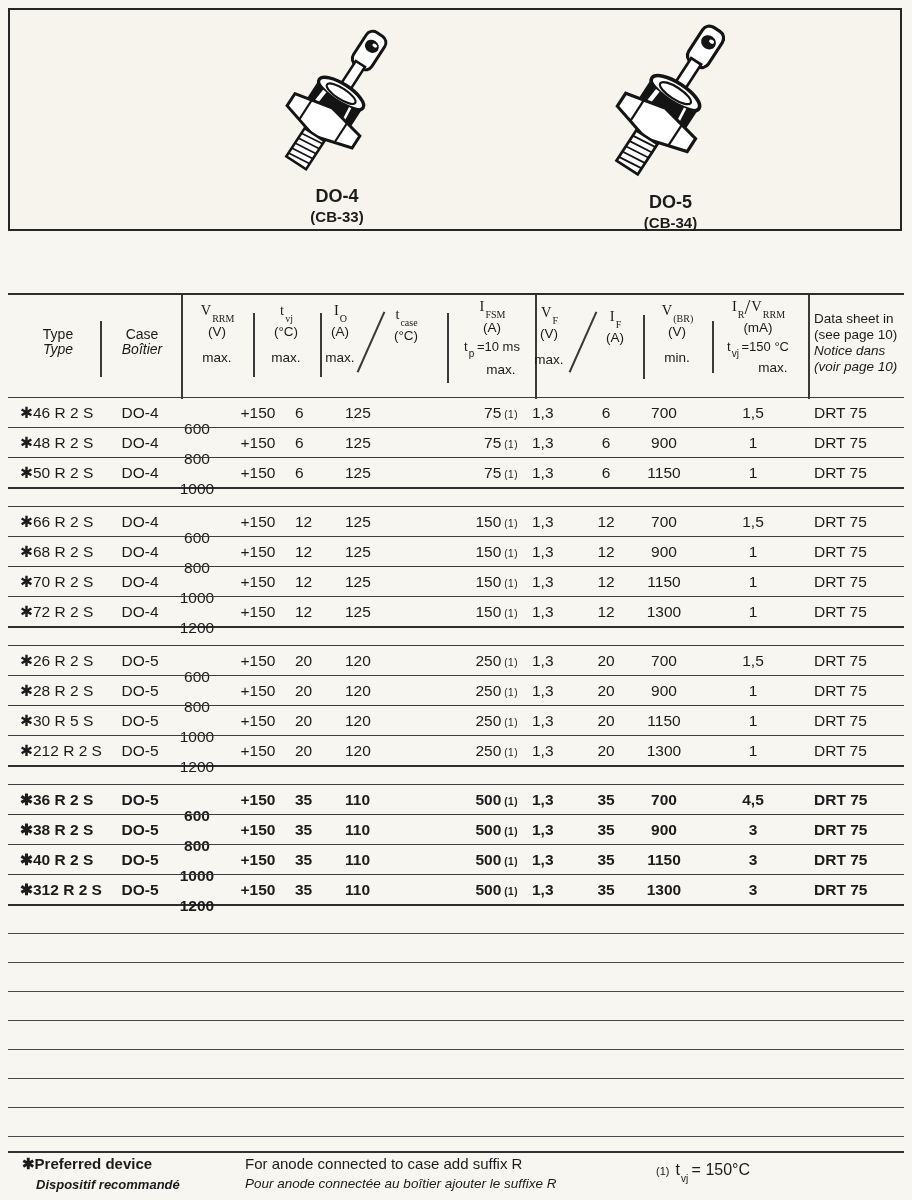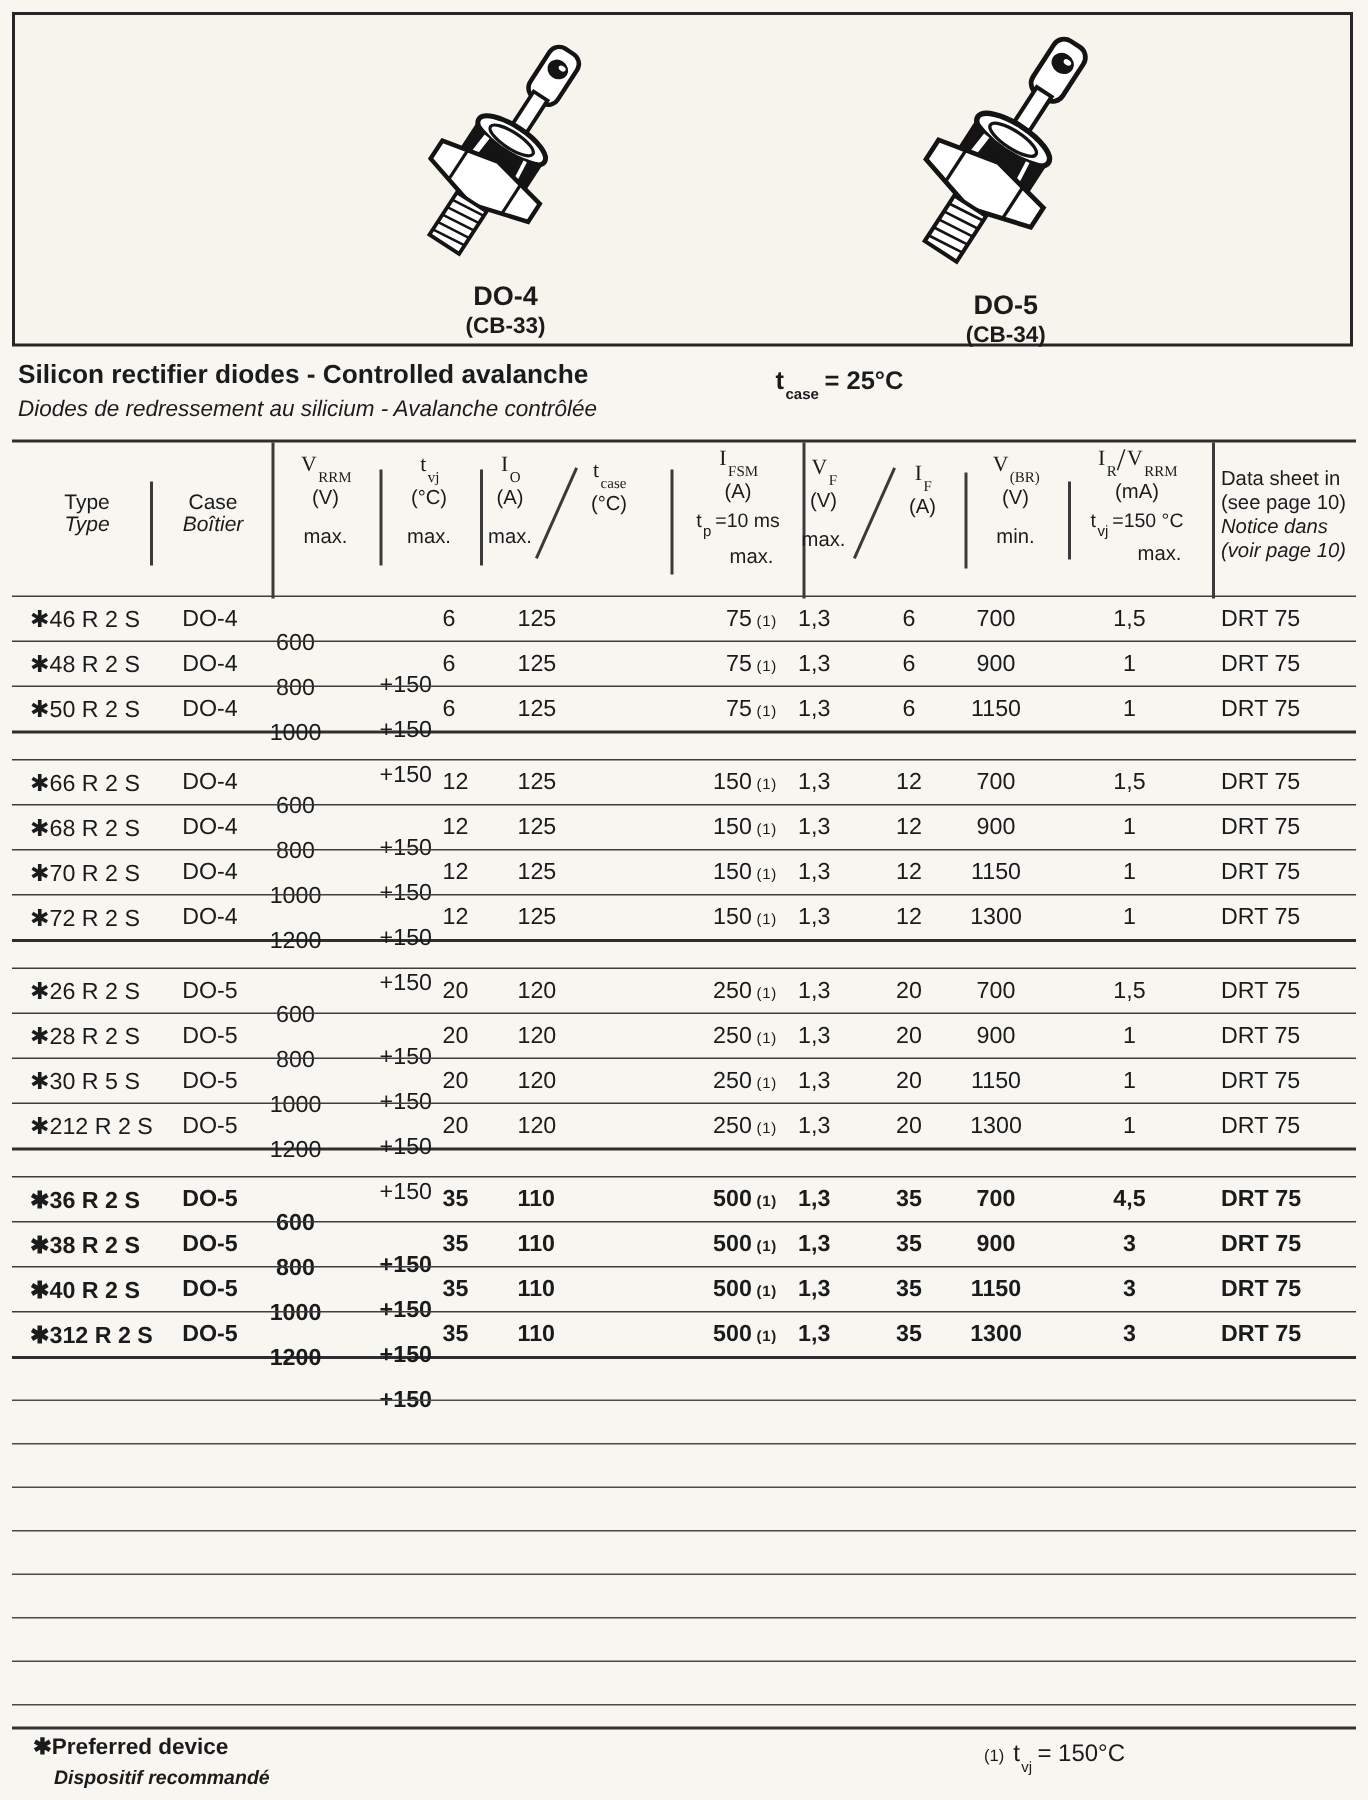--- a/index.html
+++ b/index.html
@@ -128,11 +128,6 @@
     </figure>
   </div>
 
-  <div class="title-block">
-    <h1 class="title-en">Silicon rectifier diodes - Controlled avalanche</h1>
-    <h2 class="title-fr">Diodes de redressement au silicium - Avalanche contrôlée</h2>
-    <div class="cond"><span>t</span><sub>case</sub> <span>= 25°C</span></div>
-  </div>
 
   <div class="thead">
     <div class="vbar" style="left:92px;top:26px;height:56px;"></div>

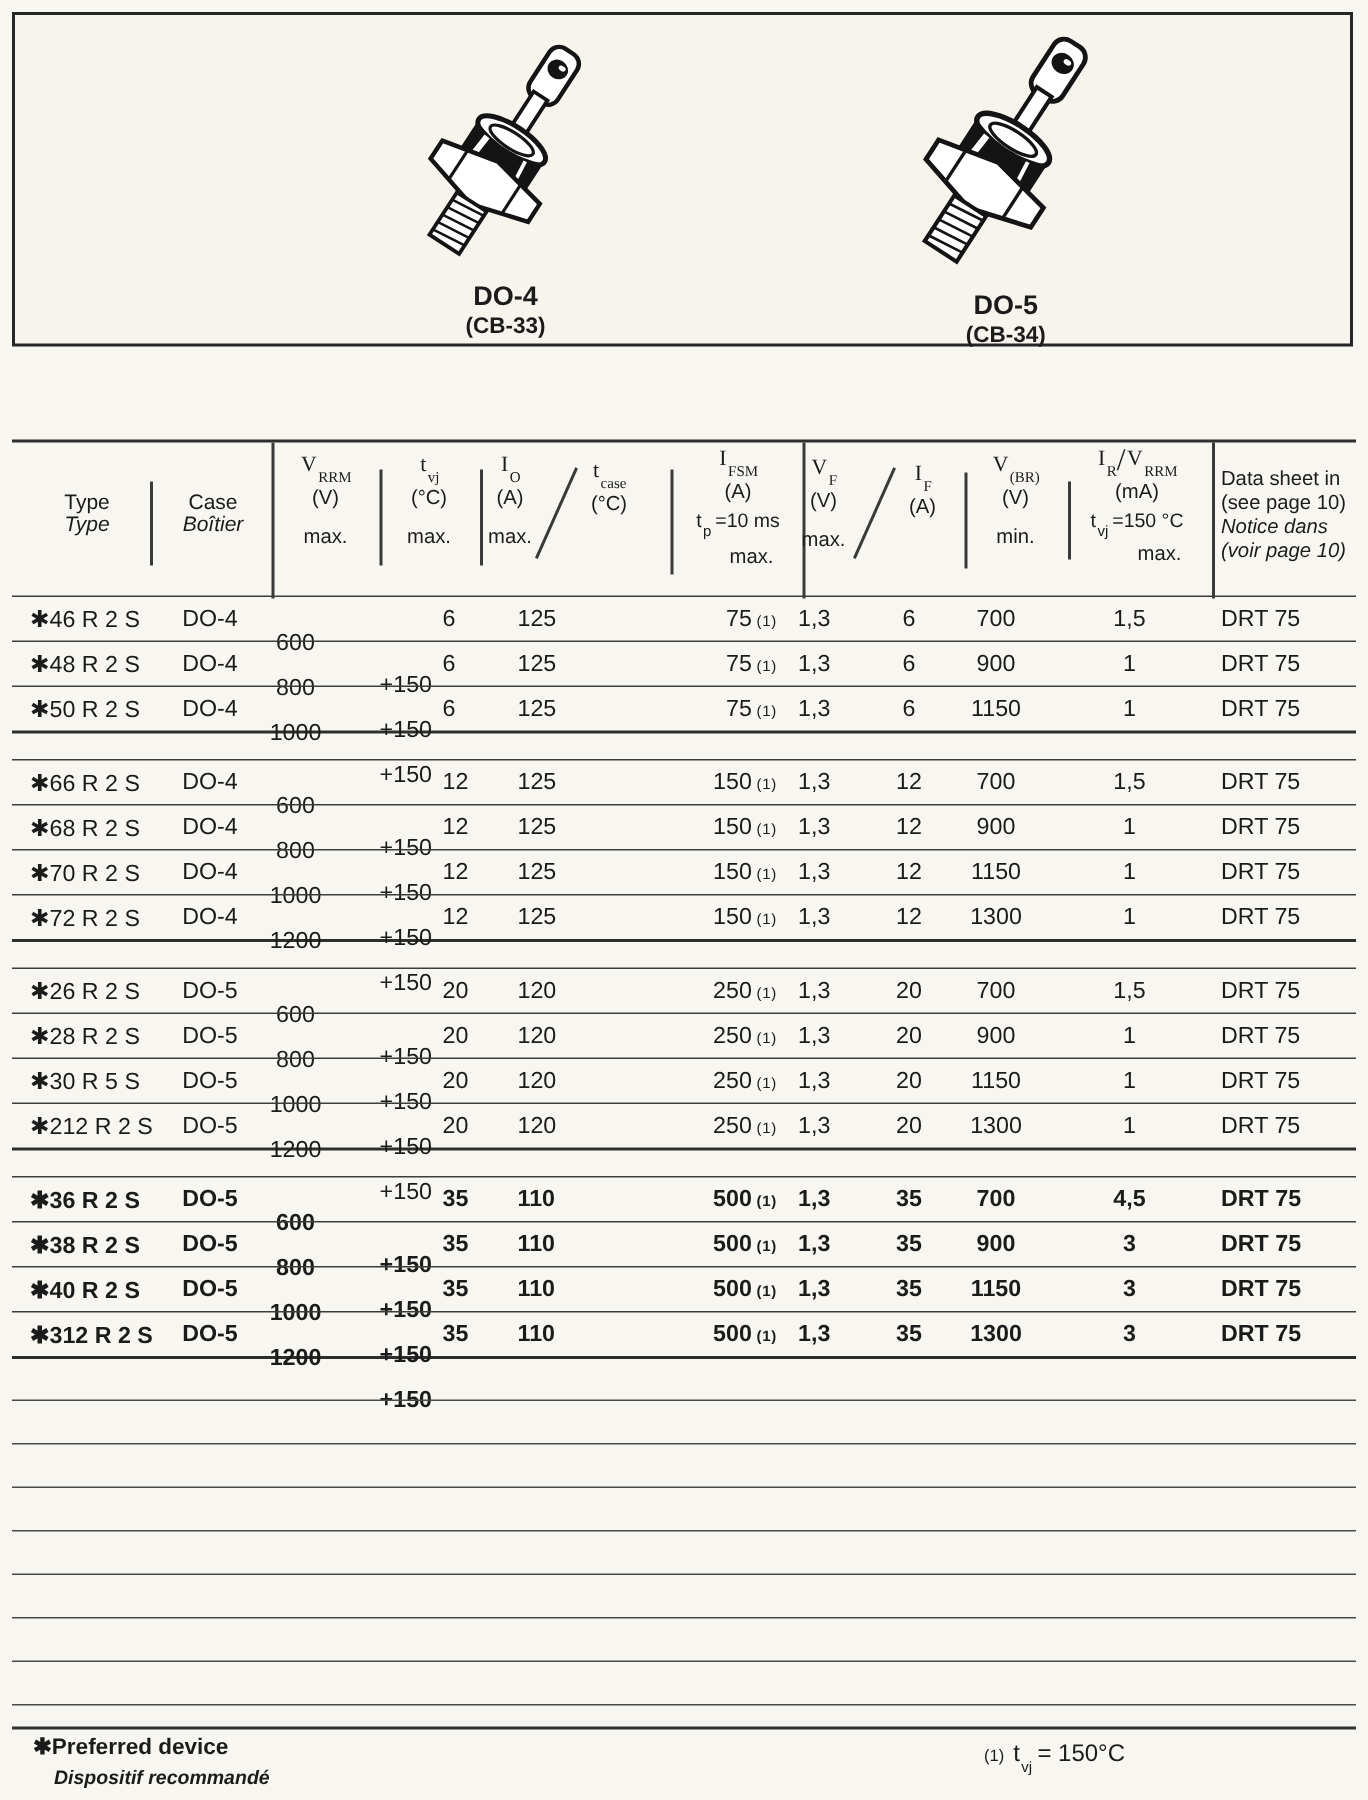--- a/index.html
+++ b/index.html
@@ -55,7 +55,7 @@
   .c-type  { left:12px;  width:102px; text-align:left; }
   .c-case  { left:102px; width:60px;  text-align:center; }
   .c-vrrm  { left:160px; width:58px;  text-align:center;margin-top:16px; }
-  .c-tvj   { left:220px; width:60px;  text-align:right;margin-top:44px; }
+  .c-tvj   { left:220px; width:60px;  text-align:center; }
   .c-io    { left:287px; width:40px;  text-align:left; }
   .c-tcase { left:337px; width:52px;  }
   .c-ifsm  { left:420px; width:90px;  text-align:right; }

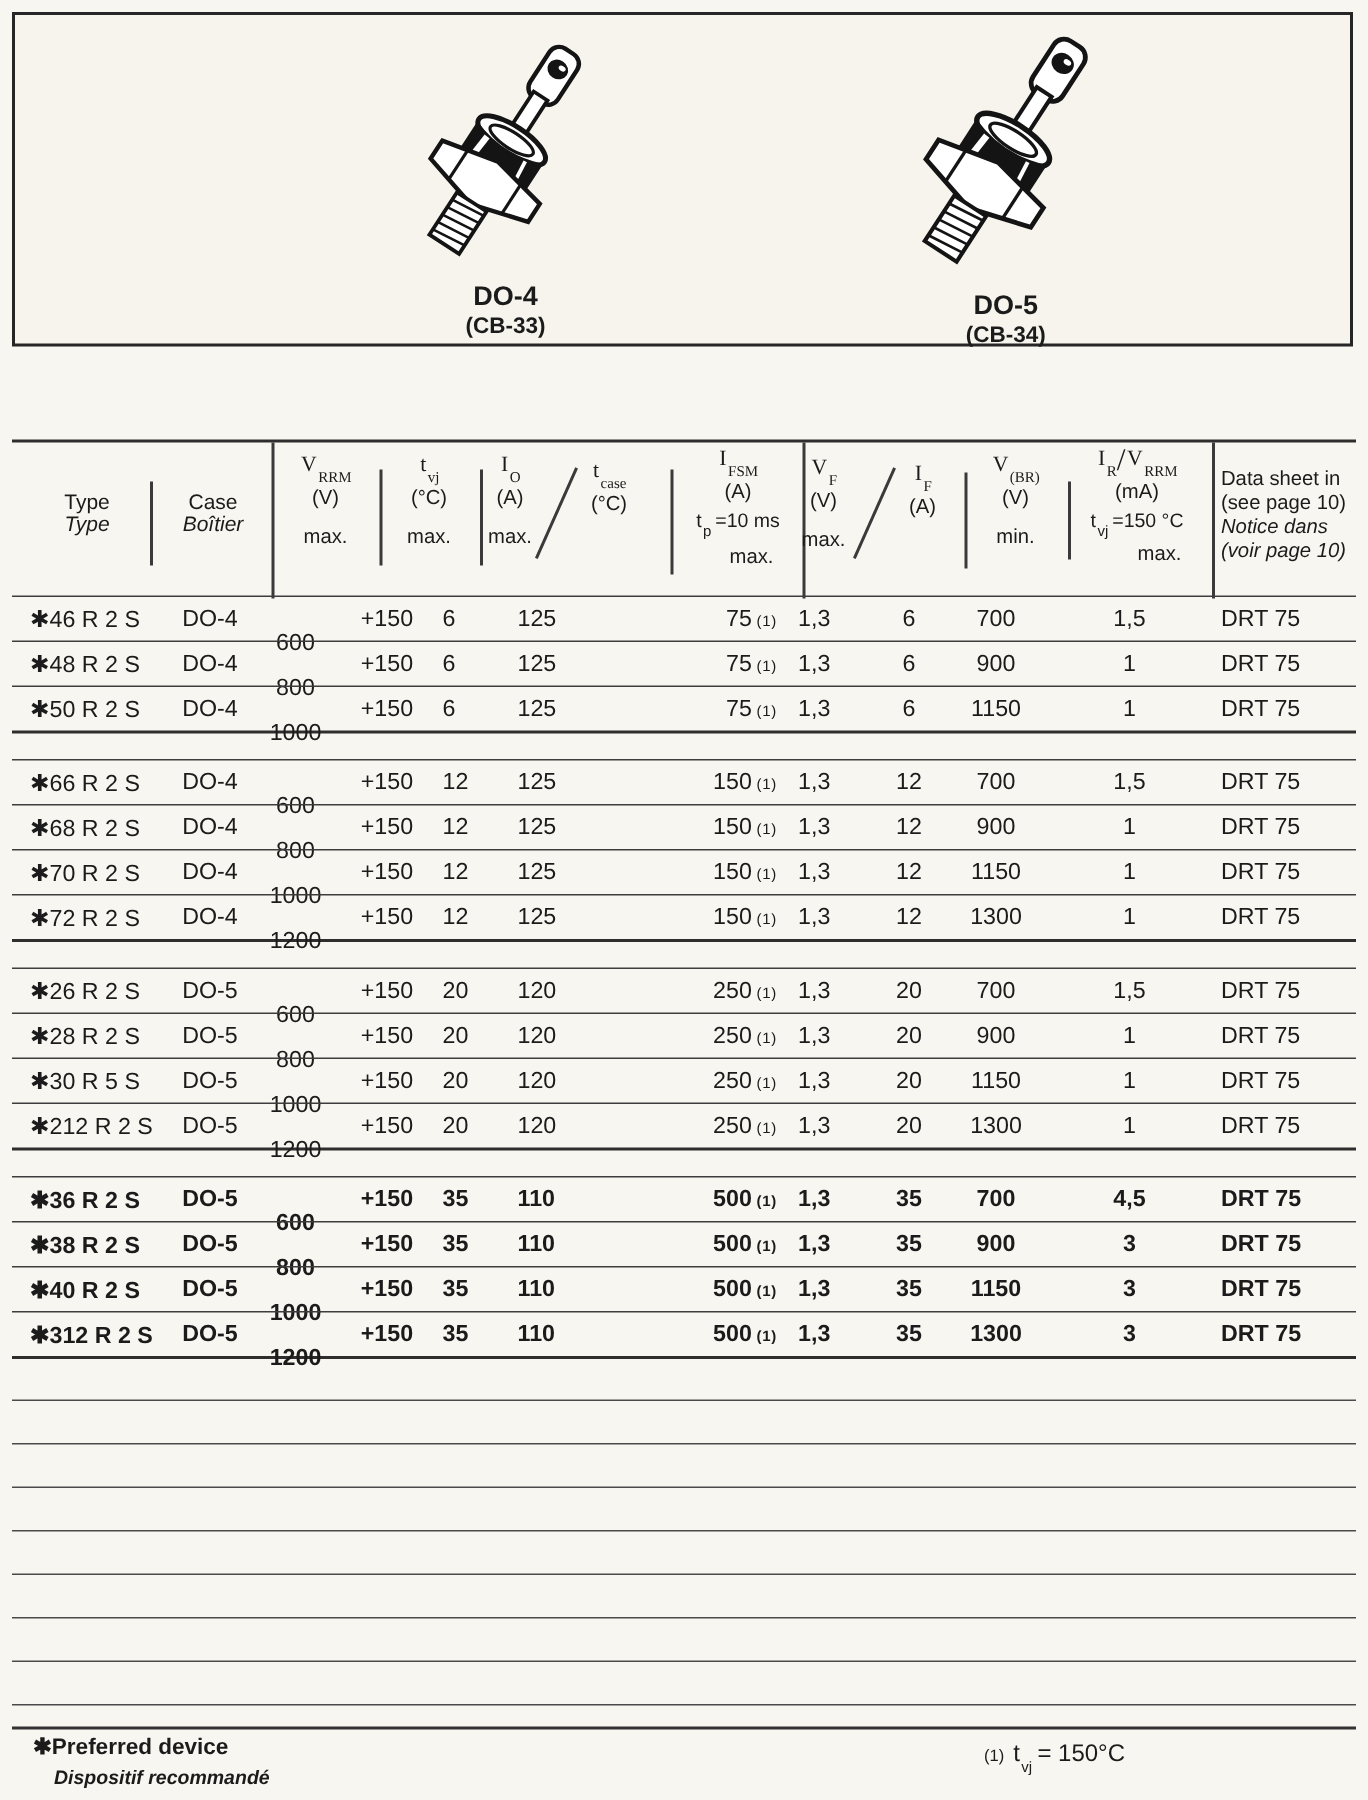--- a/index.html
+++ b/index.html
@@ -456,6 +456,10 @@
       <div class="f-pref">✱Preferred device</div>
       <div class="f-pref-fr">Dispositif recommandé</div>
     </div>
+    <div class="f-mid">
+      <div class="f-anode">For anode connected to case add suffix R</div>
+      <div class="f-anode-fr">Pour anode connectée au boîtier ajouter le suffixe R</div>
+    </div>
     <div class="f-right note-exp">
       <span class="note-ref">(1)</span><span>t</span><sub>vj</sub> <span>= 150°C</span>
     </div>

